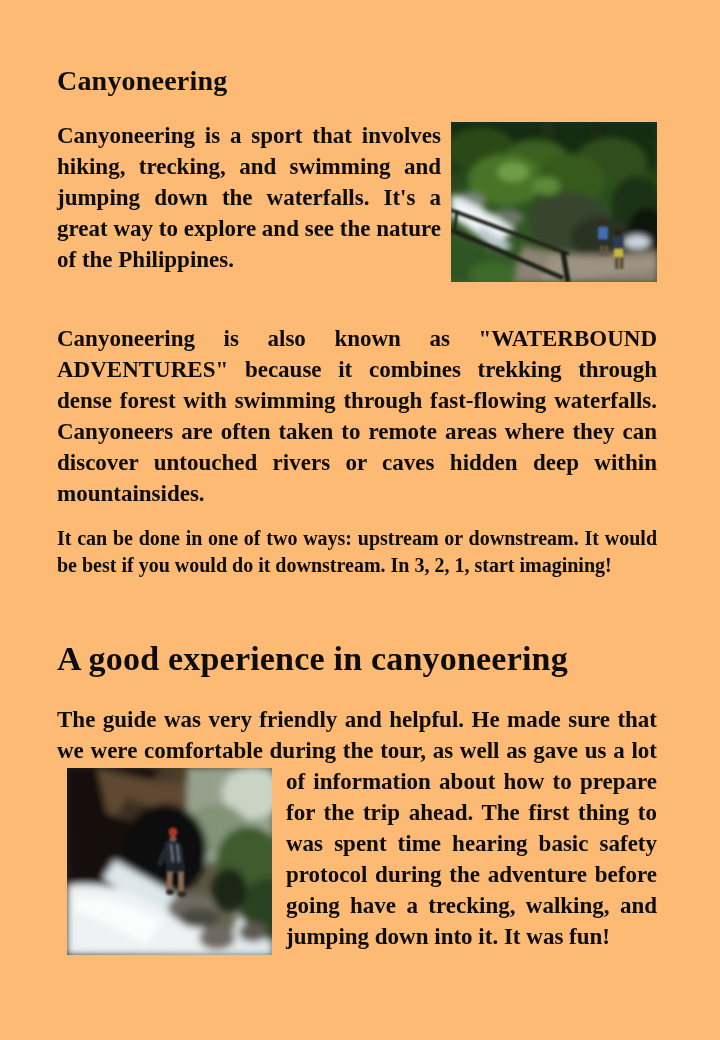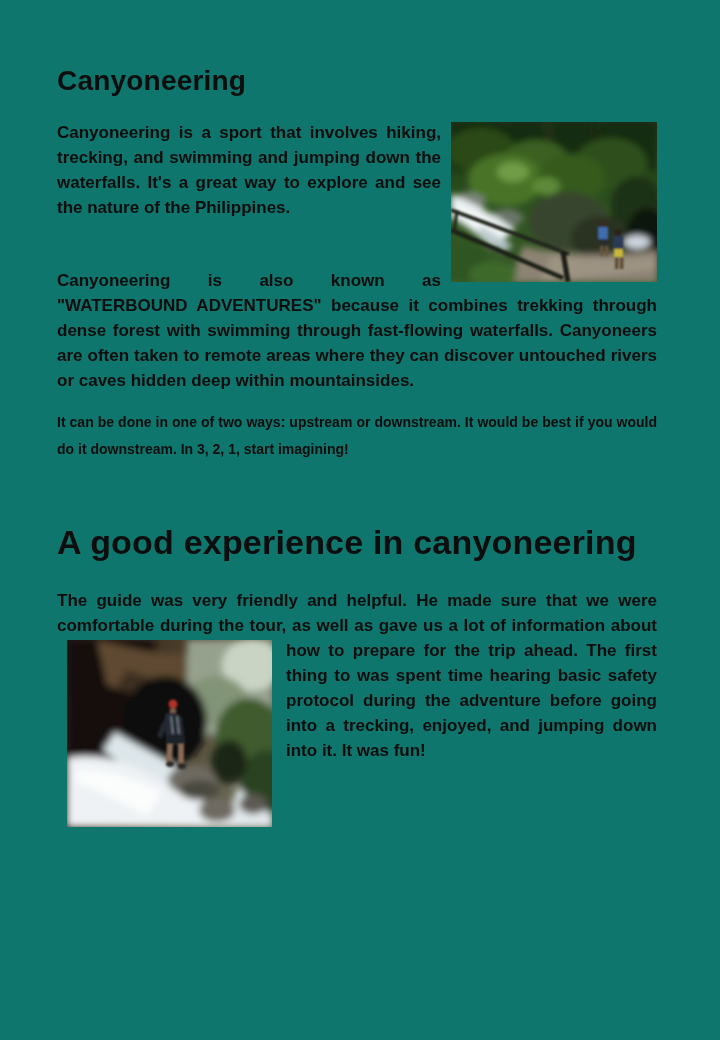--- a/index.html
+++ b/index.html
@@ -7,10 +7,10 @@
     position: relative;
     width: 720px;
     height: 1040px;
-    background: #0f766e;
+    background: #fdba74;
     box-sizing: border-box;
     padding: 64px 63px 4px 57px;
-    font-family: Liberation Sans, sans-serif;
+    font-family: Liberation Serif, serif;
     font-weight: bold;
     color: #0d0d0d;
     overflow: hidden;

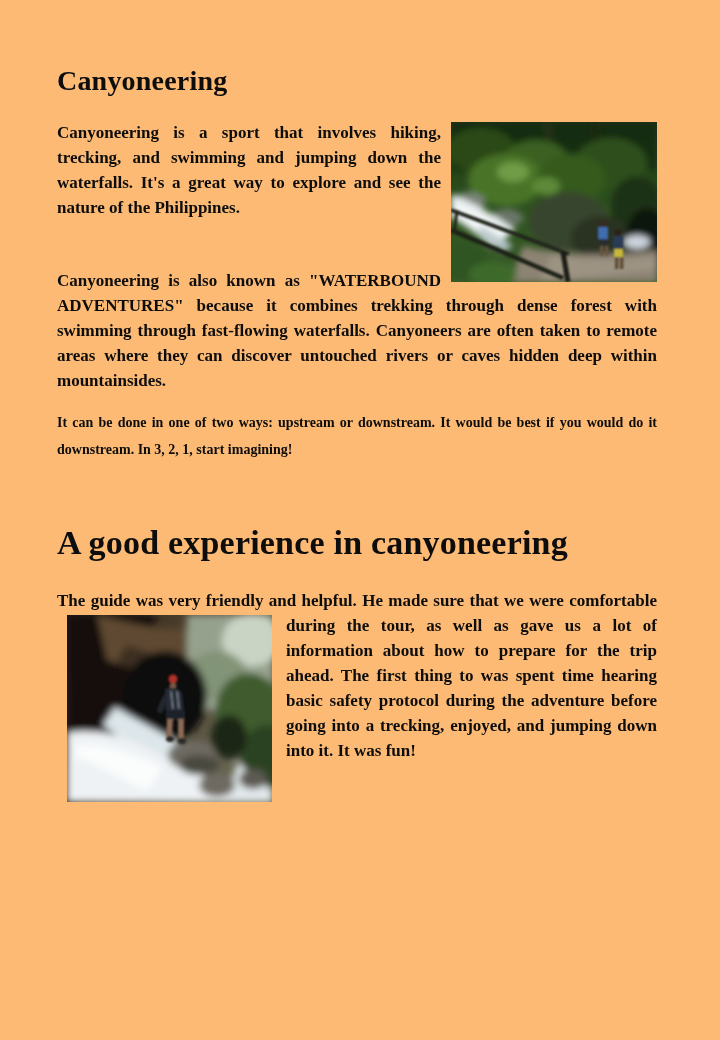--- a/index.html
+++ b/index.html
@@ -30,8 +30,8 @@
     letter-spacing: 0.2px;
   }
   p.body {
-    font-size: 17px;
-    line-height: 25px;
+    font-size: 23px;
+    line-height: 31px;
     text-align: justify;
     margin: 0 0 13px 0;
   }

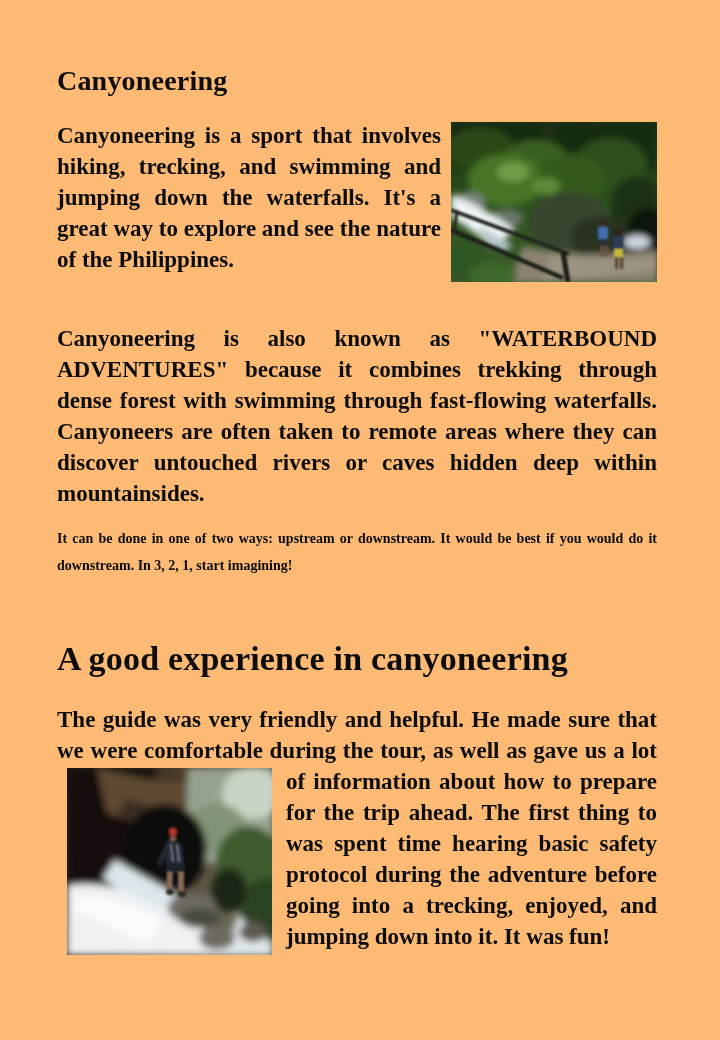--- a/index.html
+++ b/index.html
@@ -37,7 +37,7 @@
   }
   p.body.mb16 { margin-bottom: 16px; margin-top: 48px; }
   p.body.big {
-    font-size: 14px;
+    font-size: 20px;
     line-height: 27px;
     margin: 12px 0 0 0;
   }

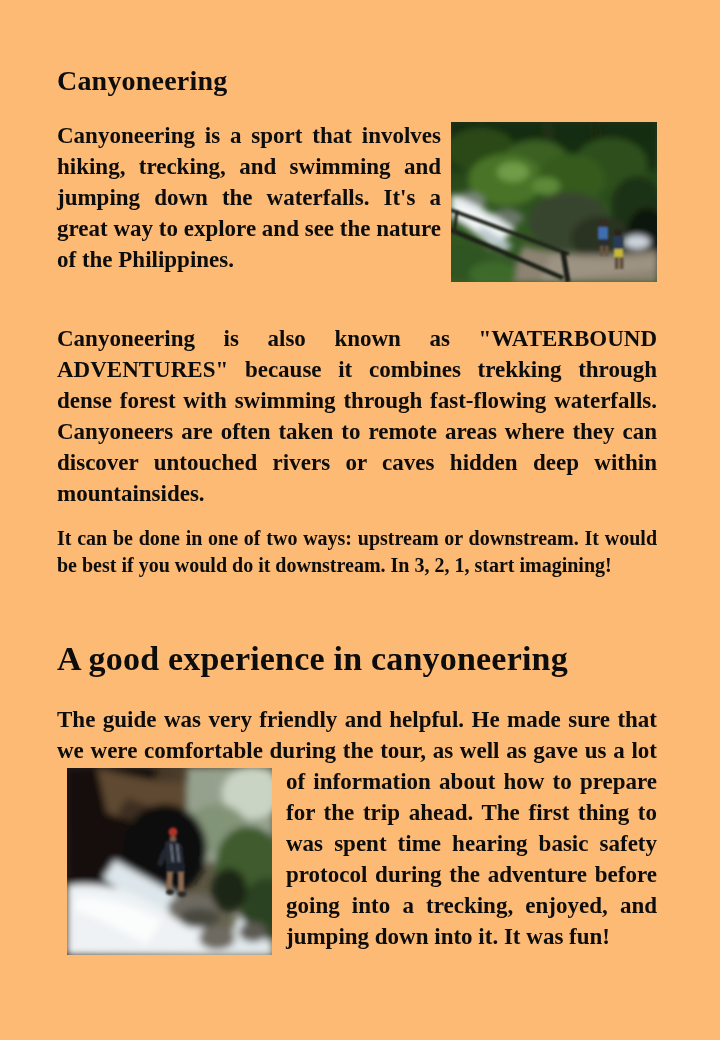--- a/index.html
+++ b/index.html
@@ -185,7 +185,7 @@
         </g>
       </svg>
     </span>
-    <span>information about how to prepare for the trip ahead. The first thing to was spent time hearing basic safety protocol during the adventure before going into a trecking, enjoyed, and jumping down into it. It was fun!</span>
+    <span>information about how to prepare for the trip ahead. The first thing to was spent time hearing basic safety protocol during the adventure before going have a trecking, walking, and jumping down into it. It was fun!</span>
   </p>
 
 

